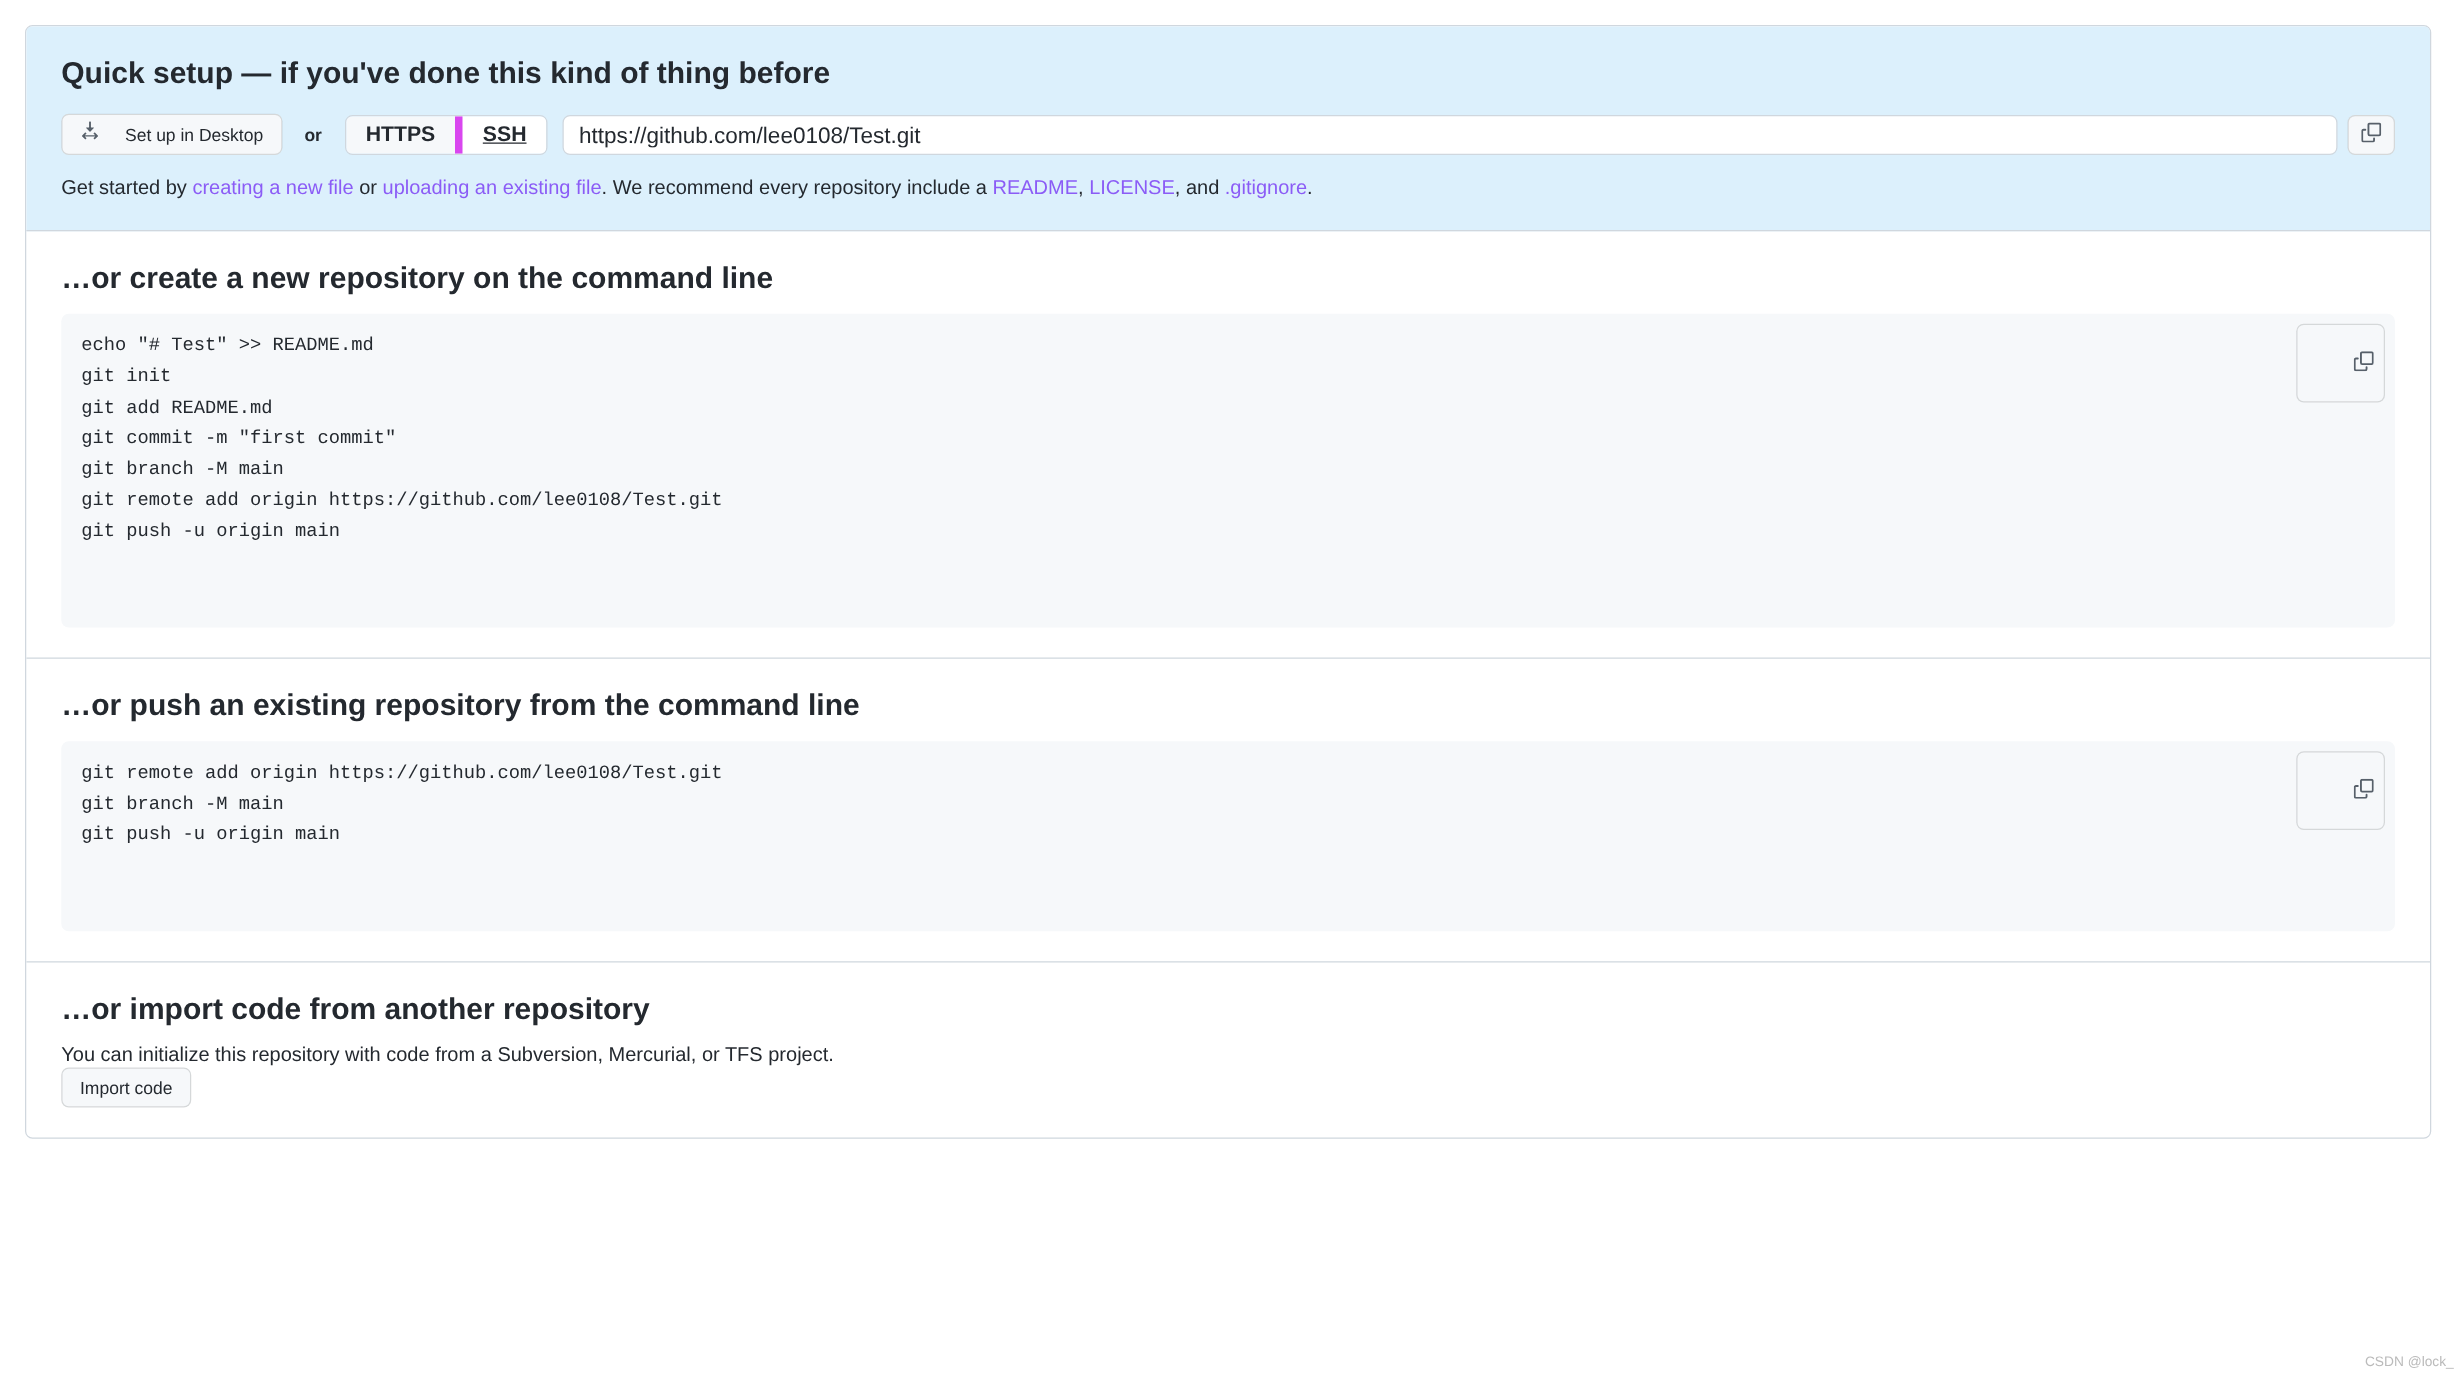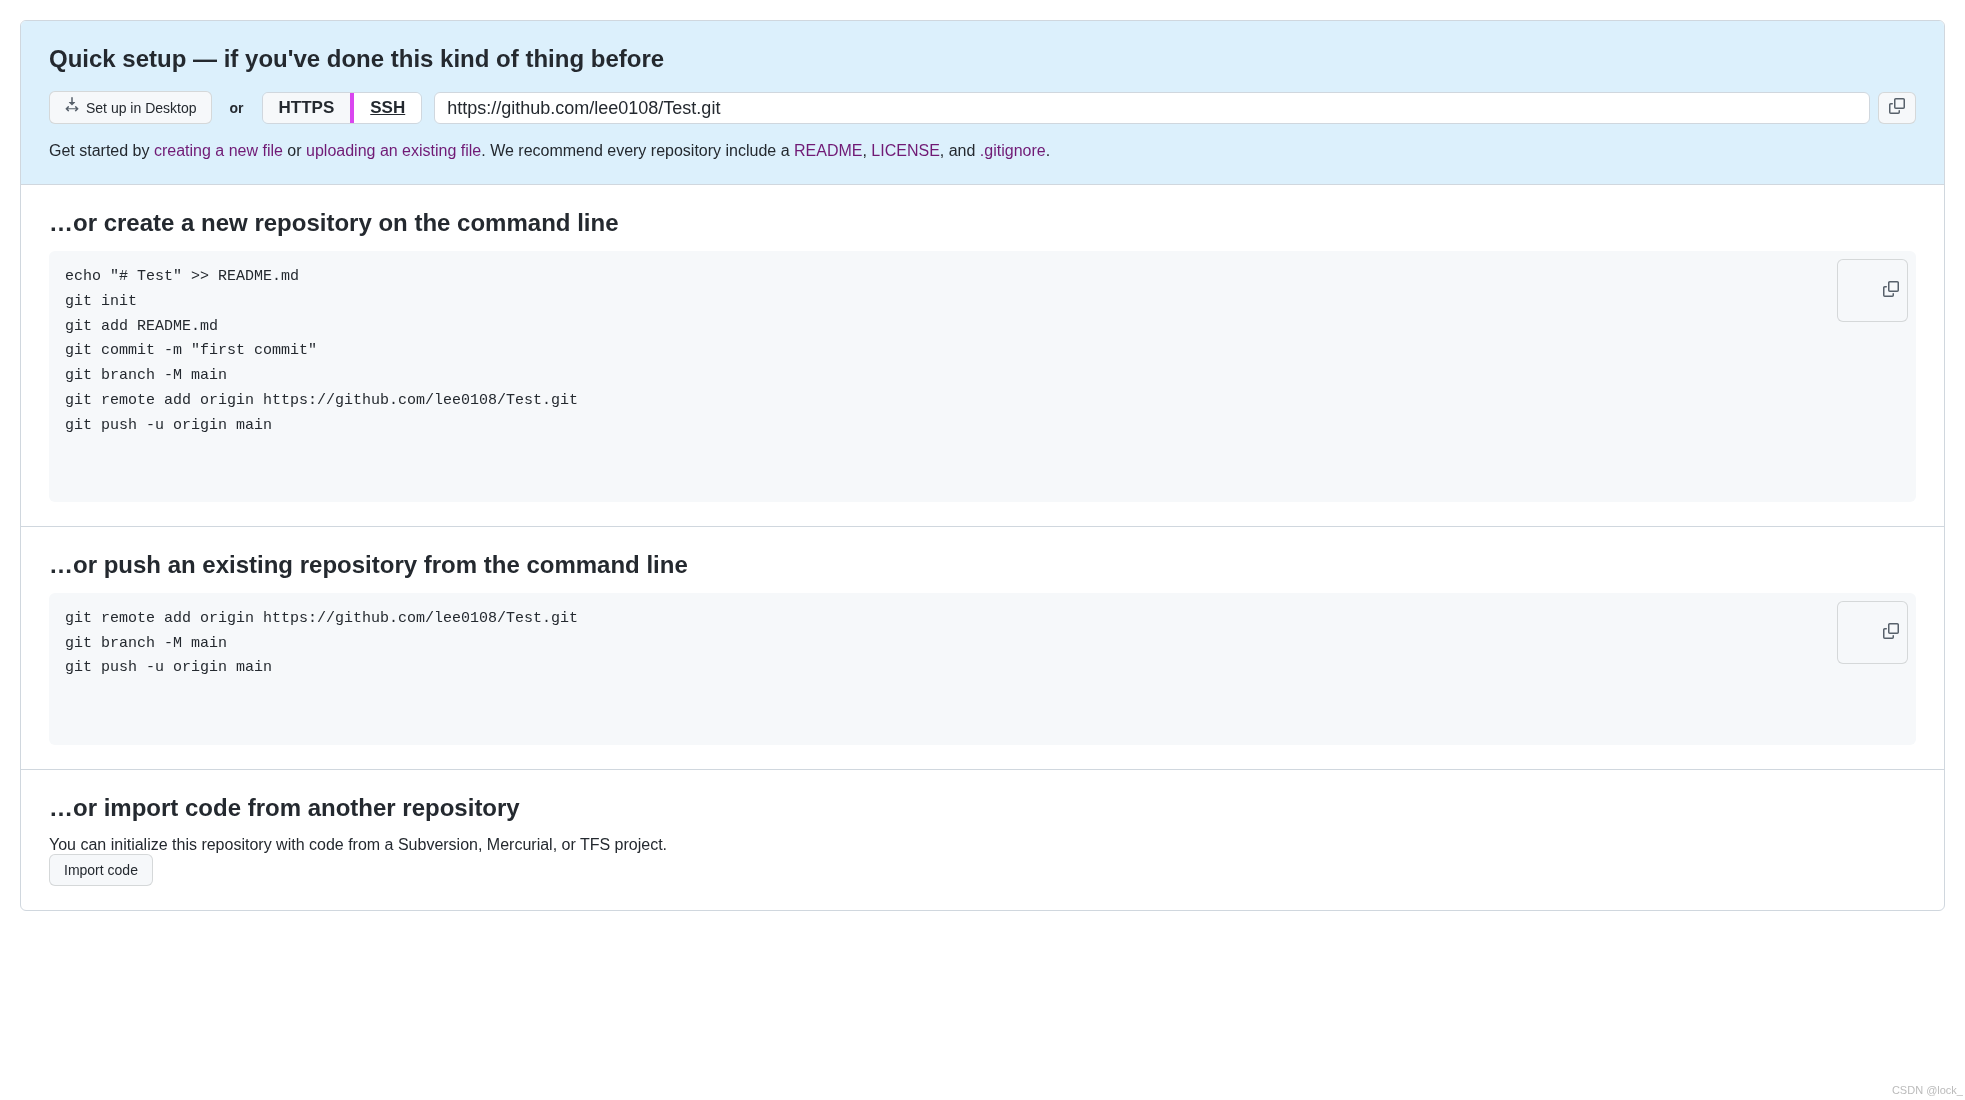--- a/index.html
+++ b/index.html
@@ -35,7 +35,7 @@
     .btn {
       display: inline-flex;
       align-items: center;
-      gap: 6px;
+      gap: 20px;
       padding: 5px 14px;
       font-size: 14px;
       font-weight: 500;

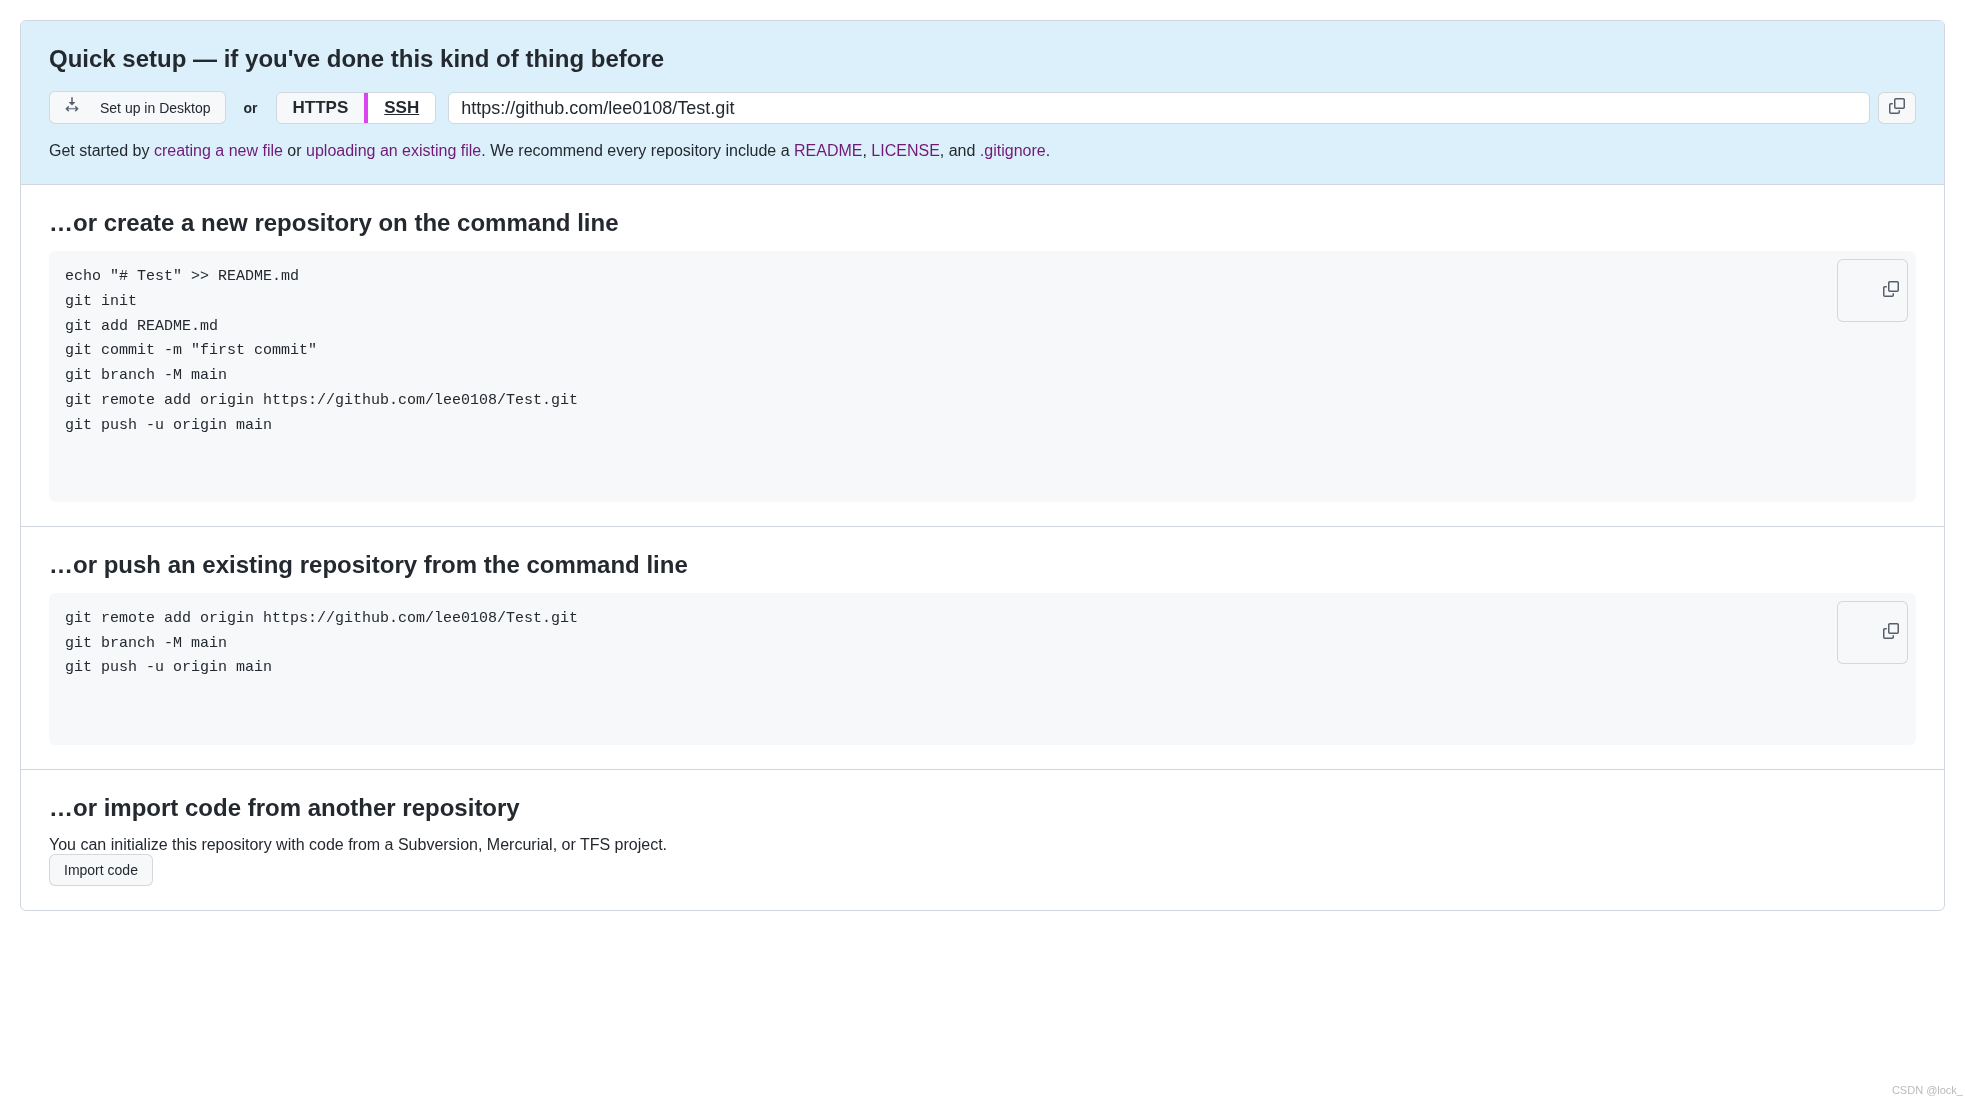--- a/index.html
+++ b/index.html
@@ -66,7 +66,7 @@
       background: #f6f8fa;
     }
     .segmented button + button {
-      border-left: 4px solid #d946ef;
+      border-left: 6px solid #d946ef;
       text-decoration: underline;
     }
     .or-text {

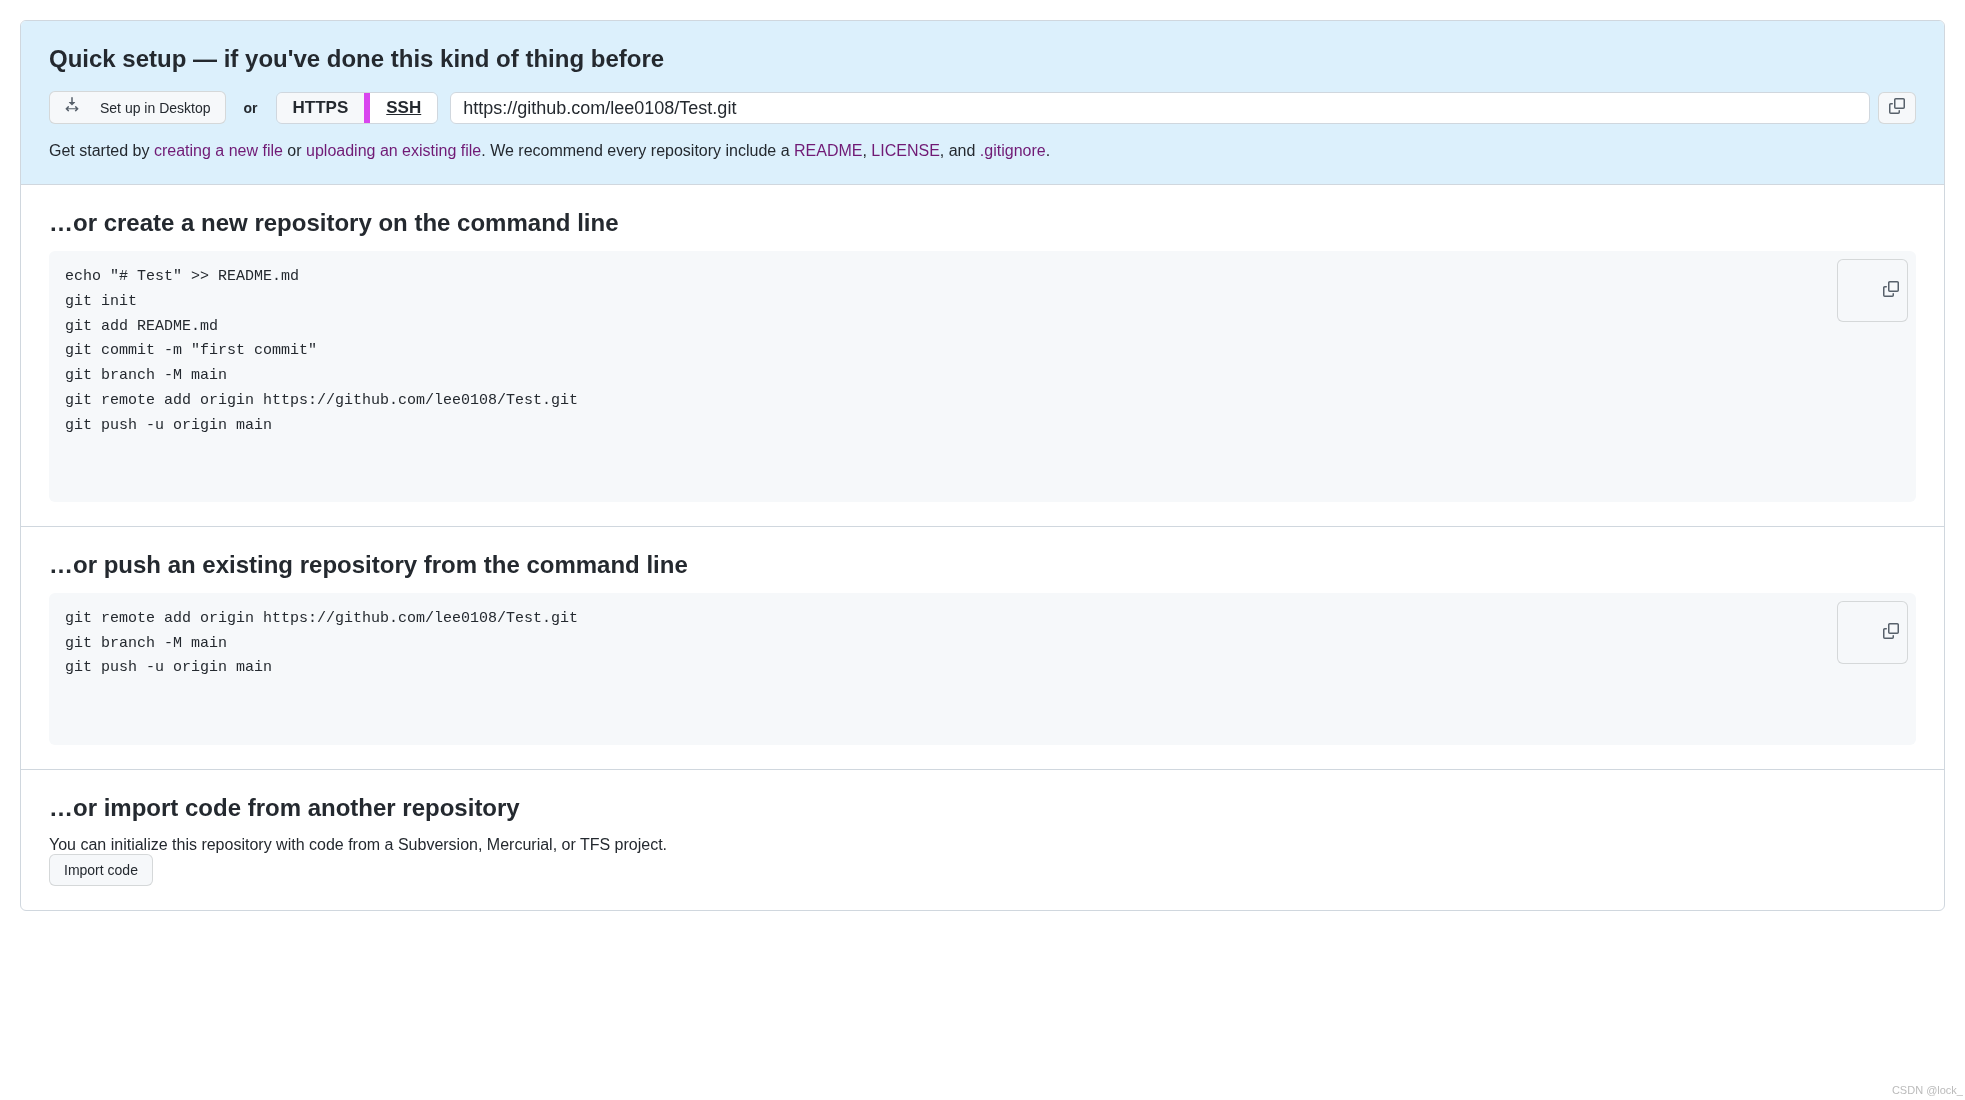--- a/index.html
+++ b/index.html
@@ -118,7 +118,7 @@
       color: #24292f;
     }
     .help-text a {
-      color: #701a75;
+      color: #8b5cf6;
       text-decoration: none;
     }
     .section {

